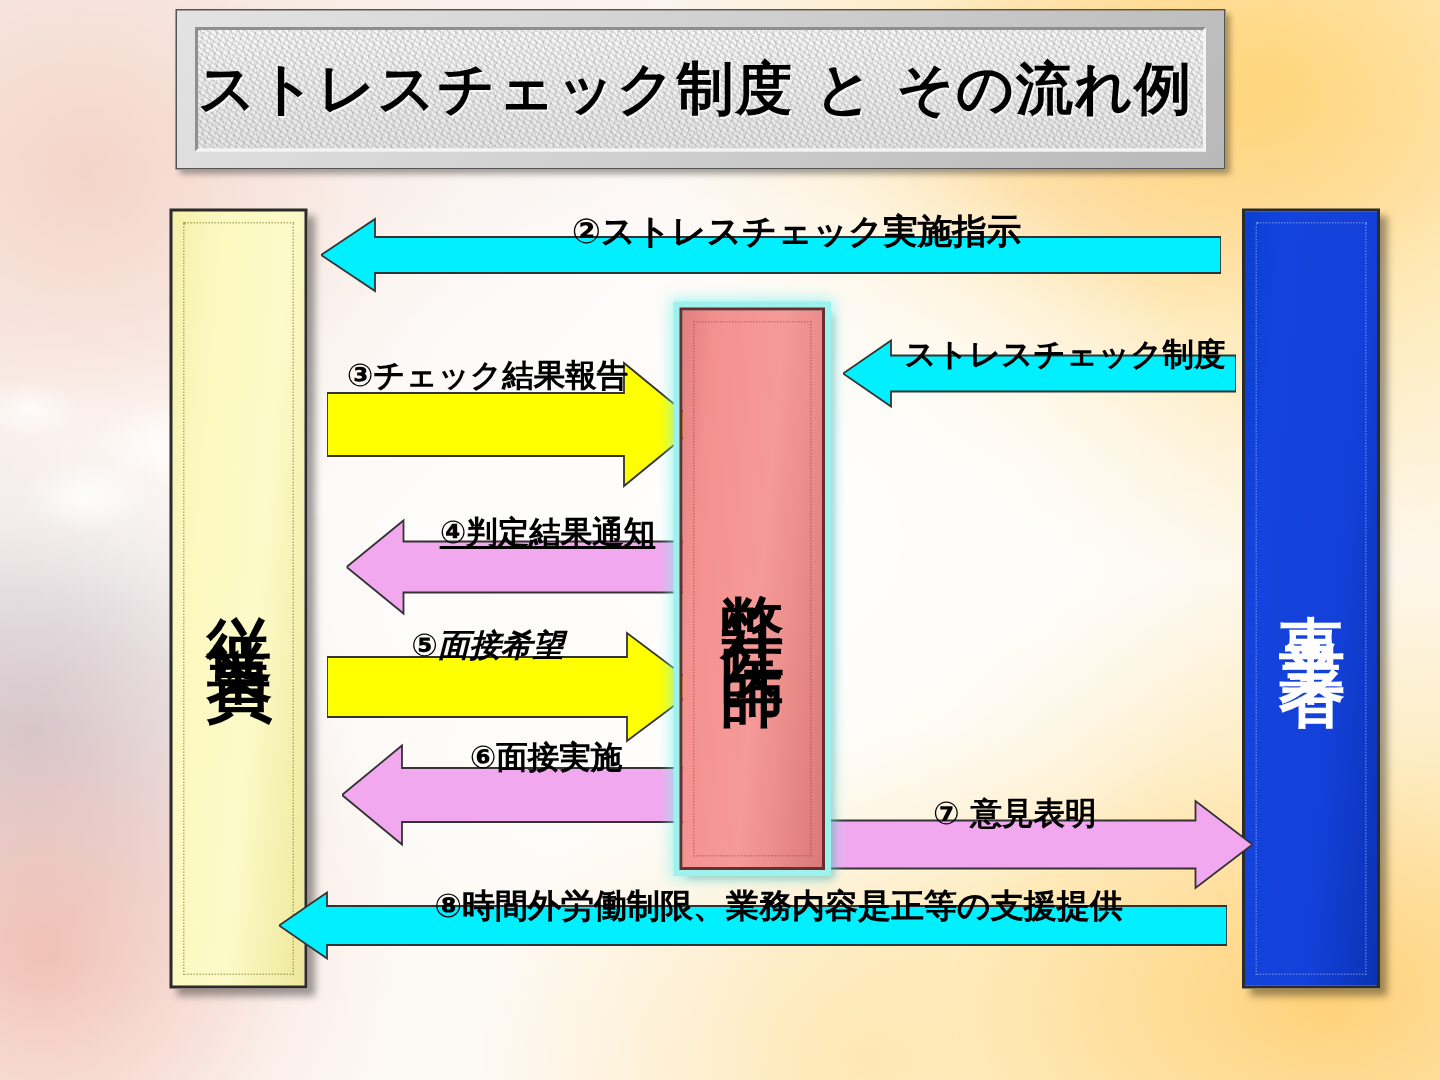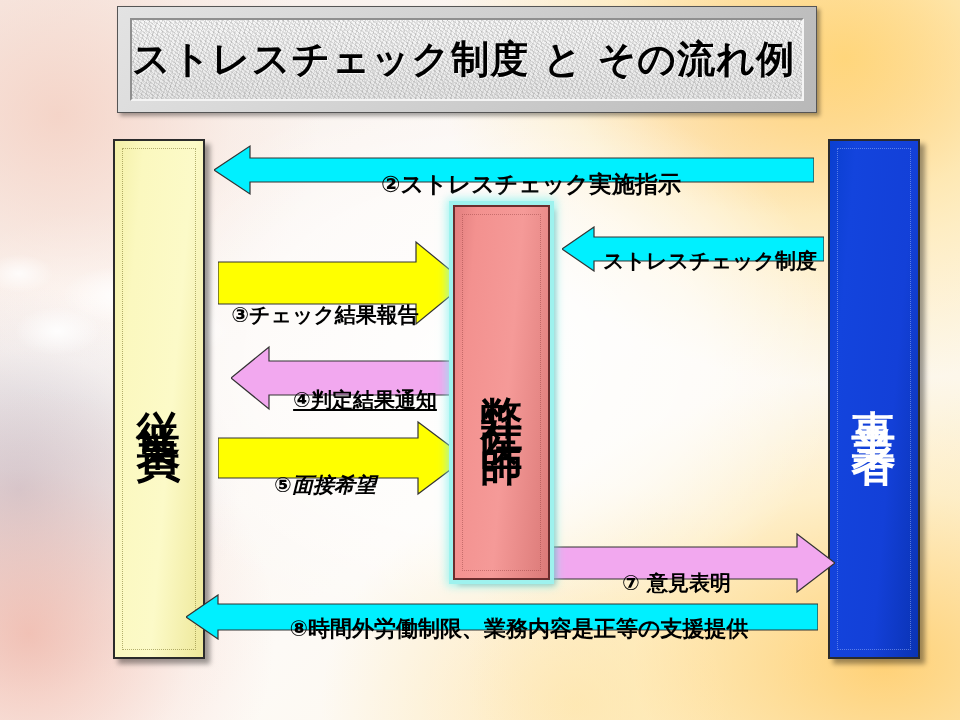--- a/index.html
+++ b/index.html
@@ -161,7 +161,7 @@
   .arrow {
     position: absolute;
     display: flex;
-    align-items: flex-end;
+    align-items: flex-start;
     z-index: 5;
   }
   .arrow svg { display: block; position: absolute; inset: 0; }

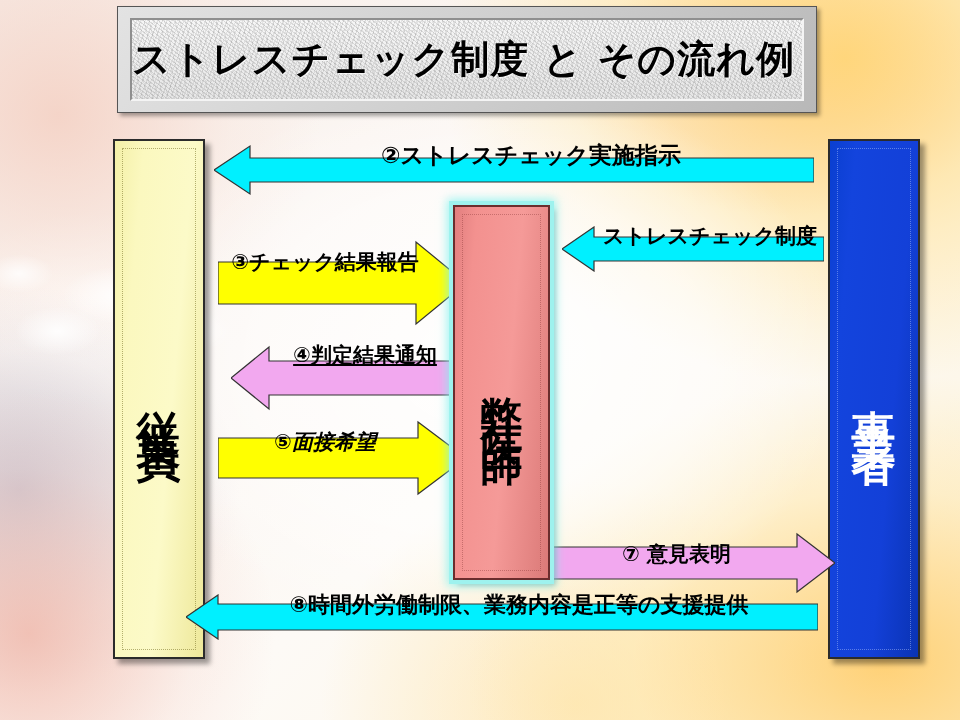--- a/index.html
+++ b/index.html
@@ -177,7 +177,7 @@
     line-height: 1;
   }
   .arrow.dir-left .arrow-label { padding-left: 34px; }
-  .arrow.dir-right .arrow-label { padding-right: 34px; margin-top: 12px; }
+  .arrow.dir-right .arrow-label { padding-right: 34px; }
 
   #arrow-2 { left: 214px; top: 144px;  width: 600px; height: 52px; }
   #arrow-2 .arrow-label { font-size: 23px; }

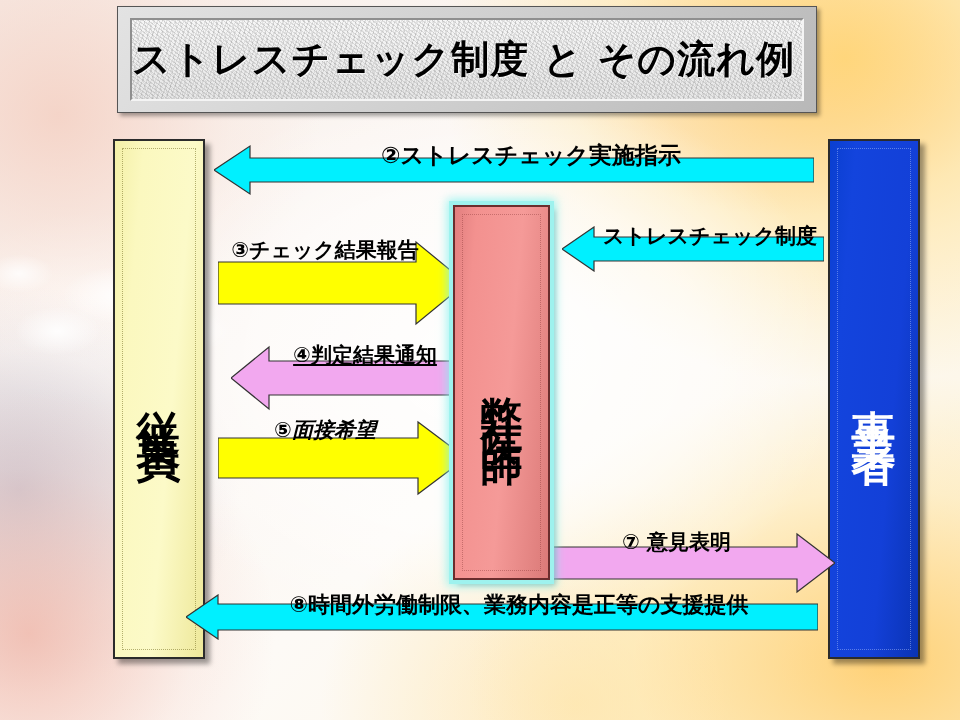--- a/index.html
+++ b/index.html
@@ -258,6 +258,12 @@
     <div class="arrow-label">⑤面接希望</div>
   </div>
 
+  <div id="arrow-6" class="arrow dir-left">
+    <svg viewBox="0 0 238 70" preserveAspectRatio="none">
+      <polygon points="0,35 40,2 40,17 238,17 238,53 40,53 40,68" fill="#f2a8ef" stroke="#333" stroke-width="1.2"></polygon>
+    </svg>
+    <div class="arrow-label">⑥面接実施</div>
+  </div>
 
   <div id="arrow-7" class="arrow dir-right">
     <svg viewBox="0 0 283 62" preserveAspectRatio="none">

